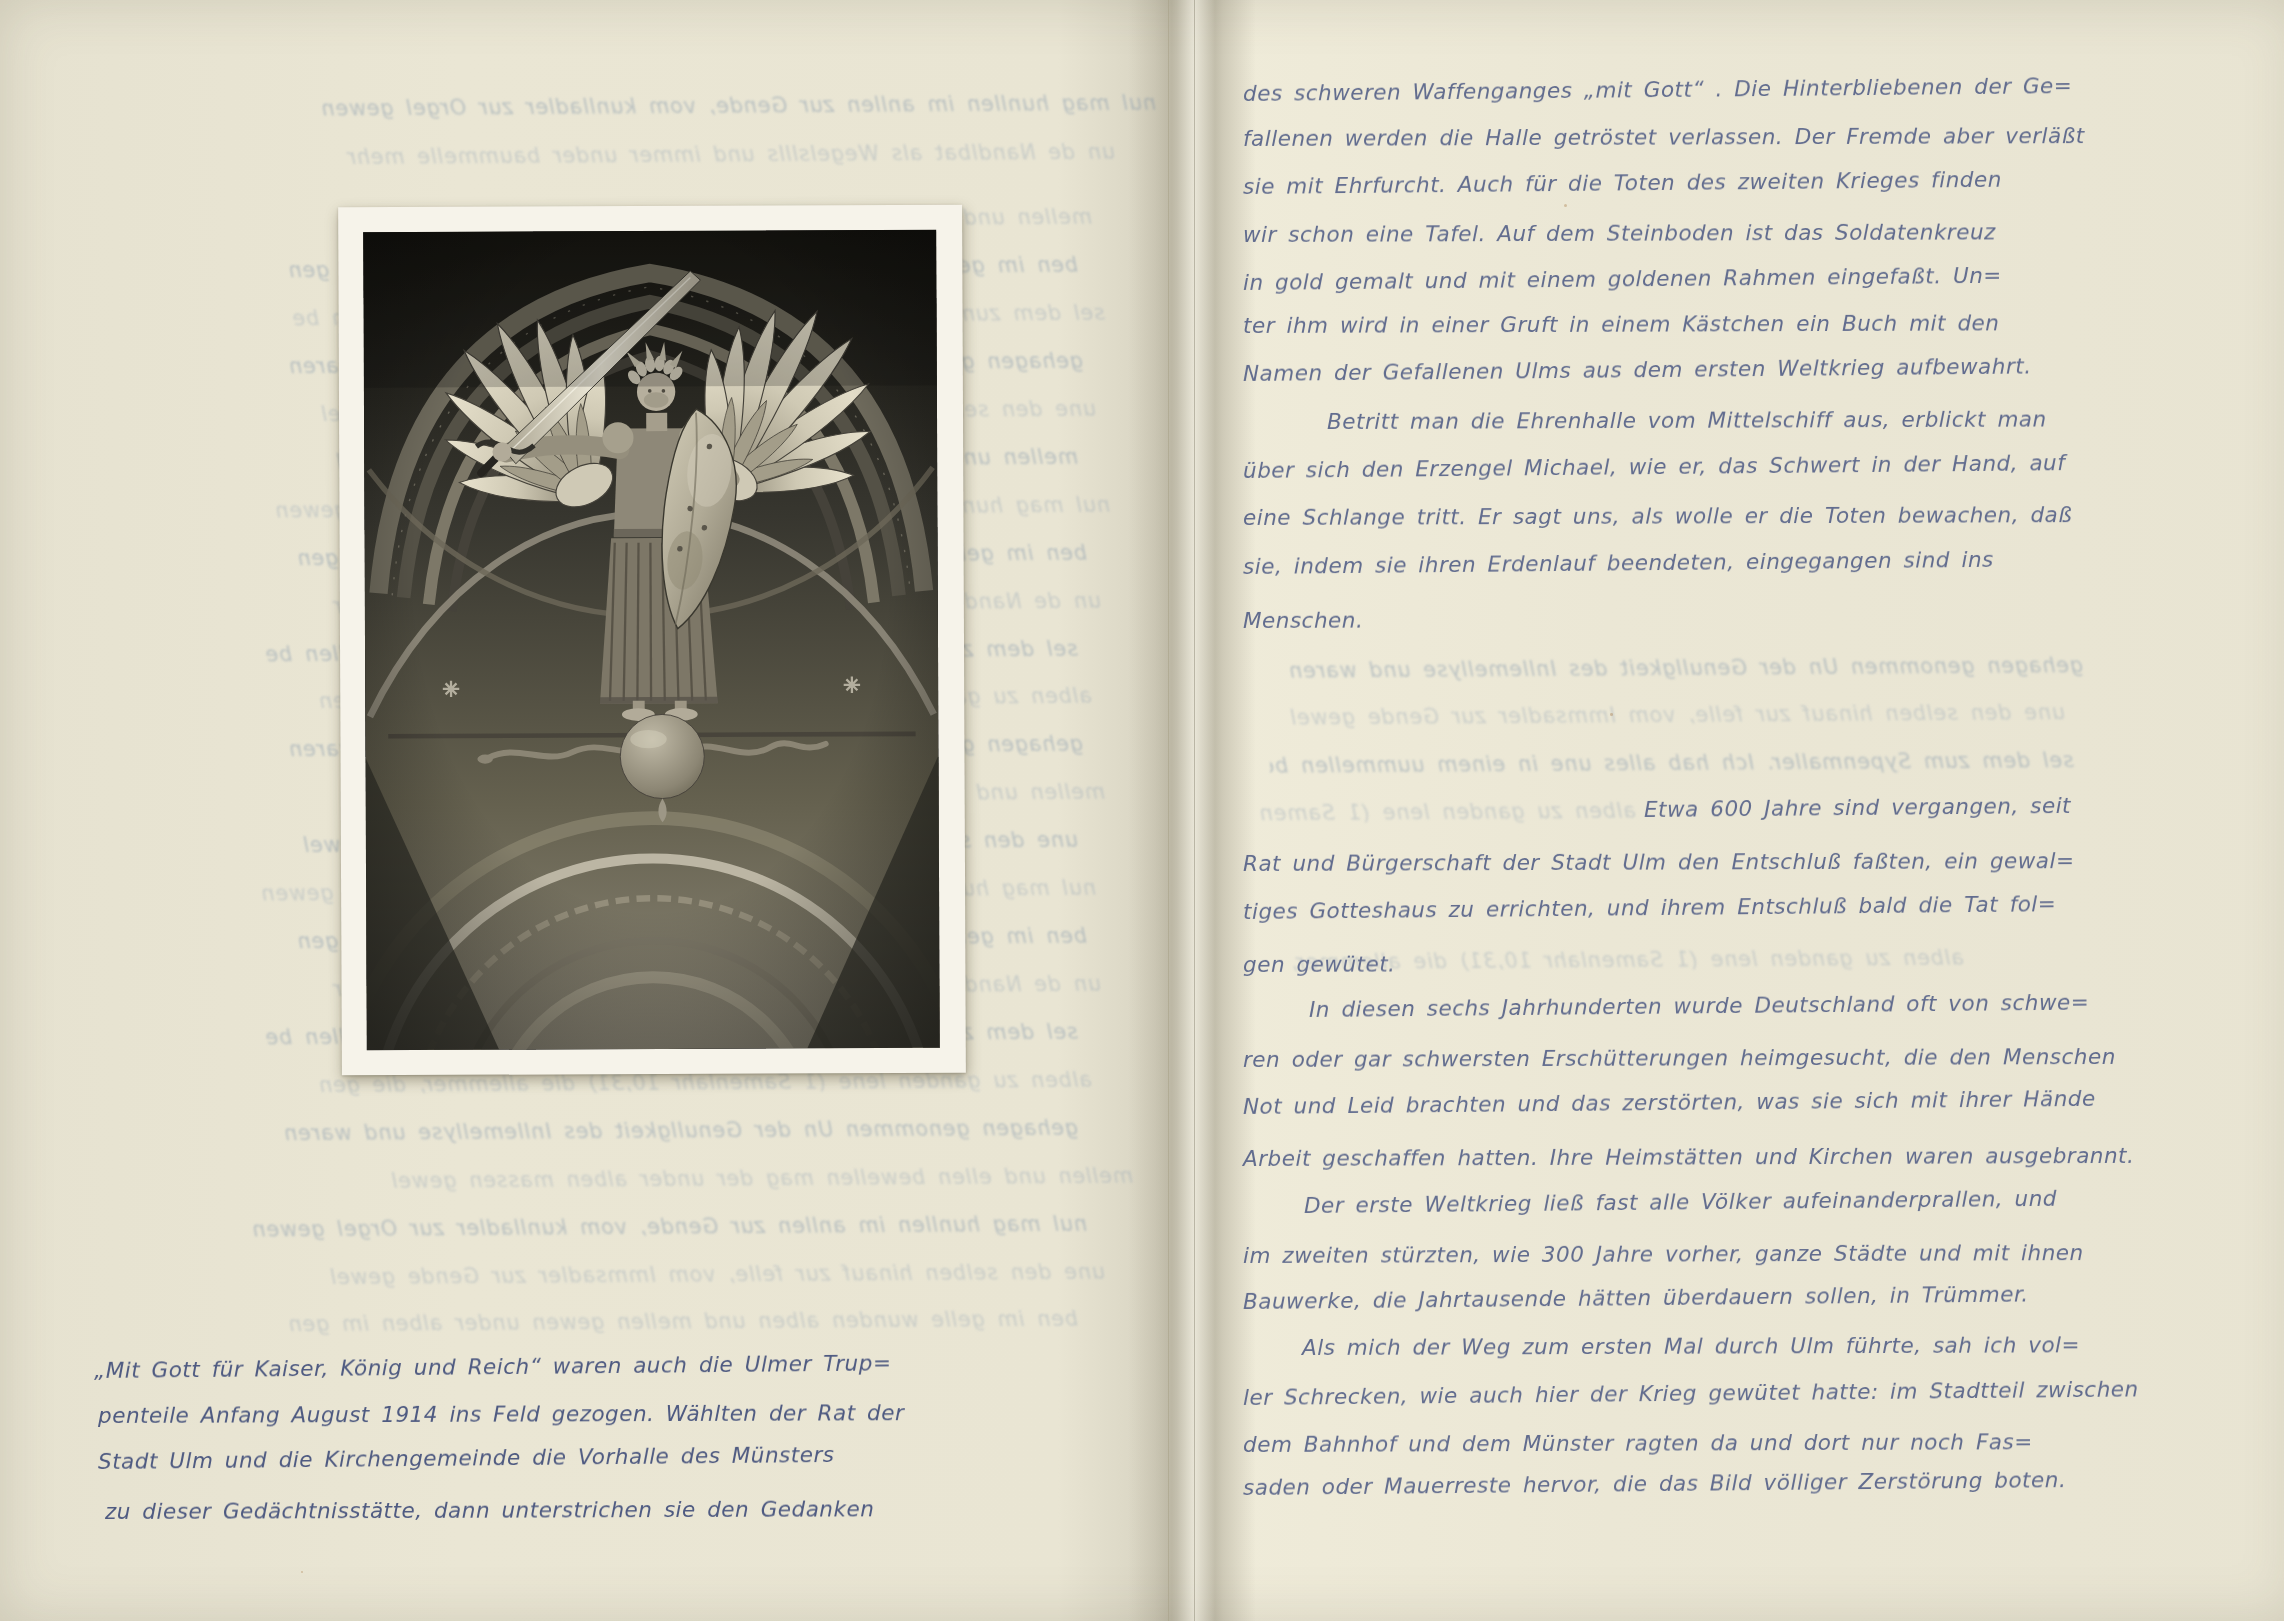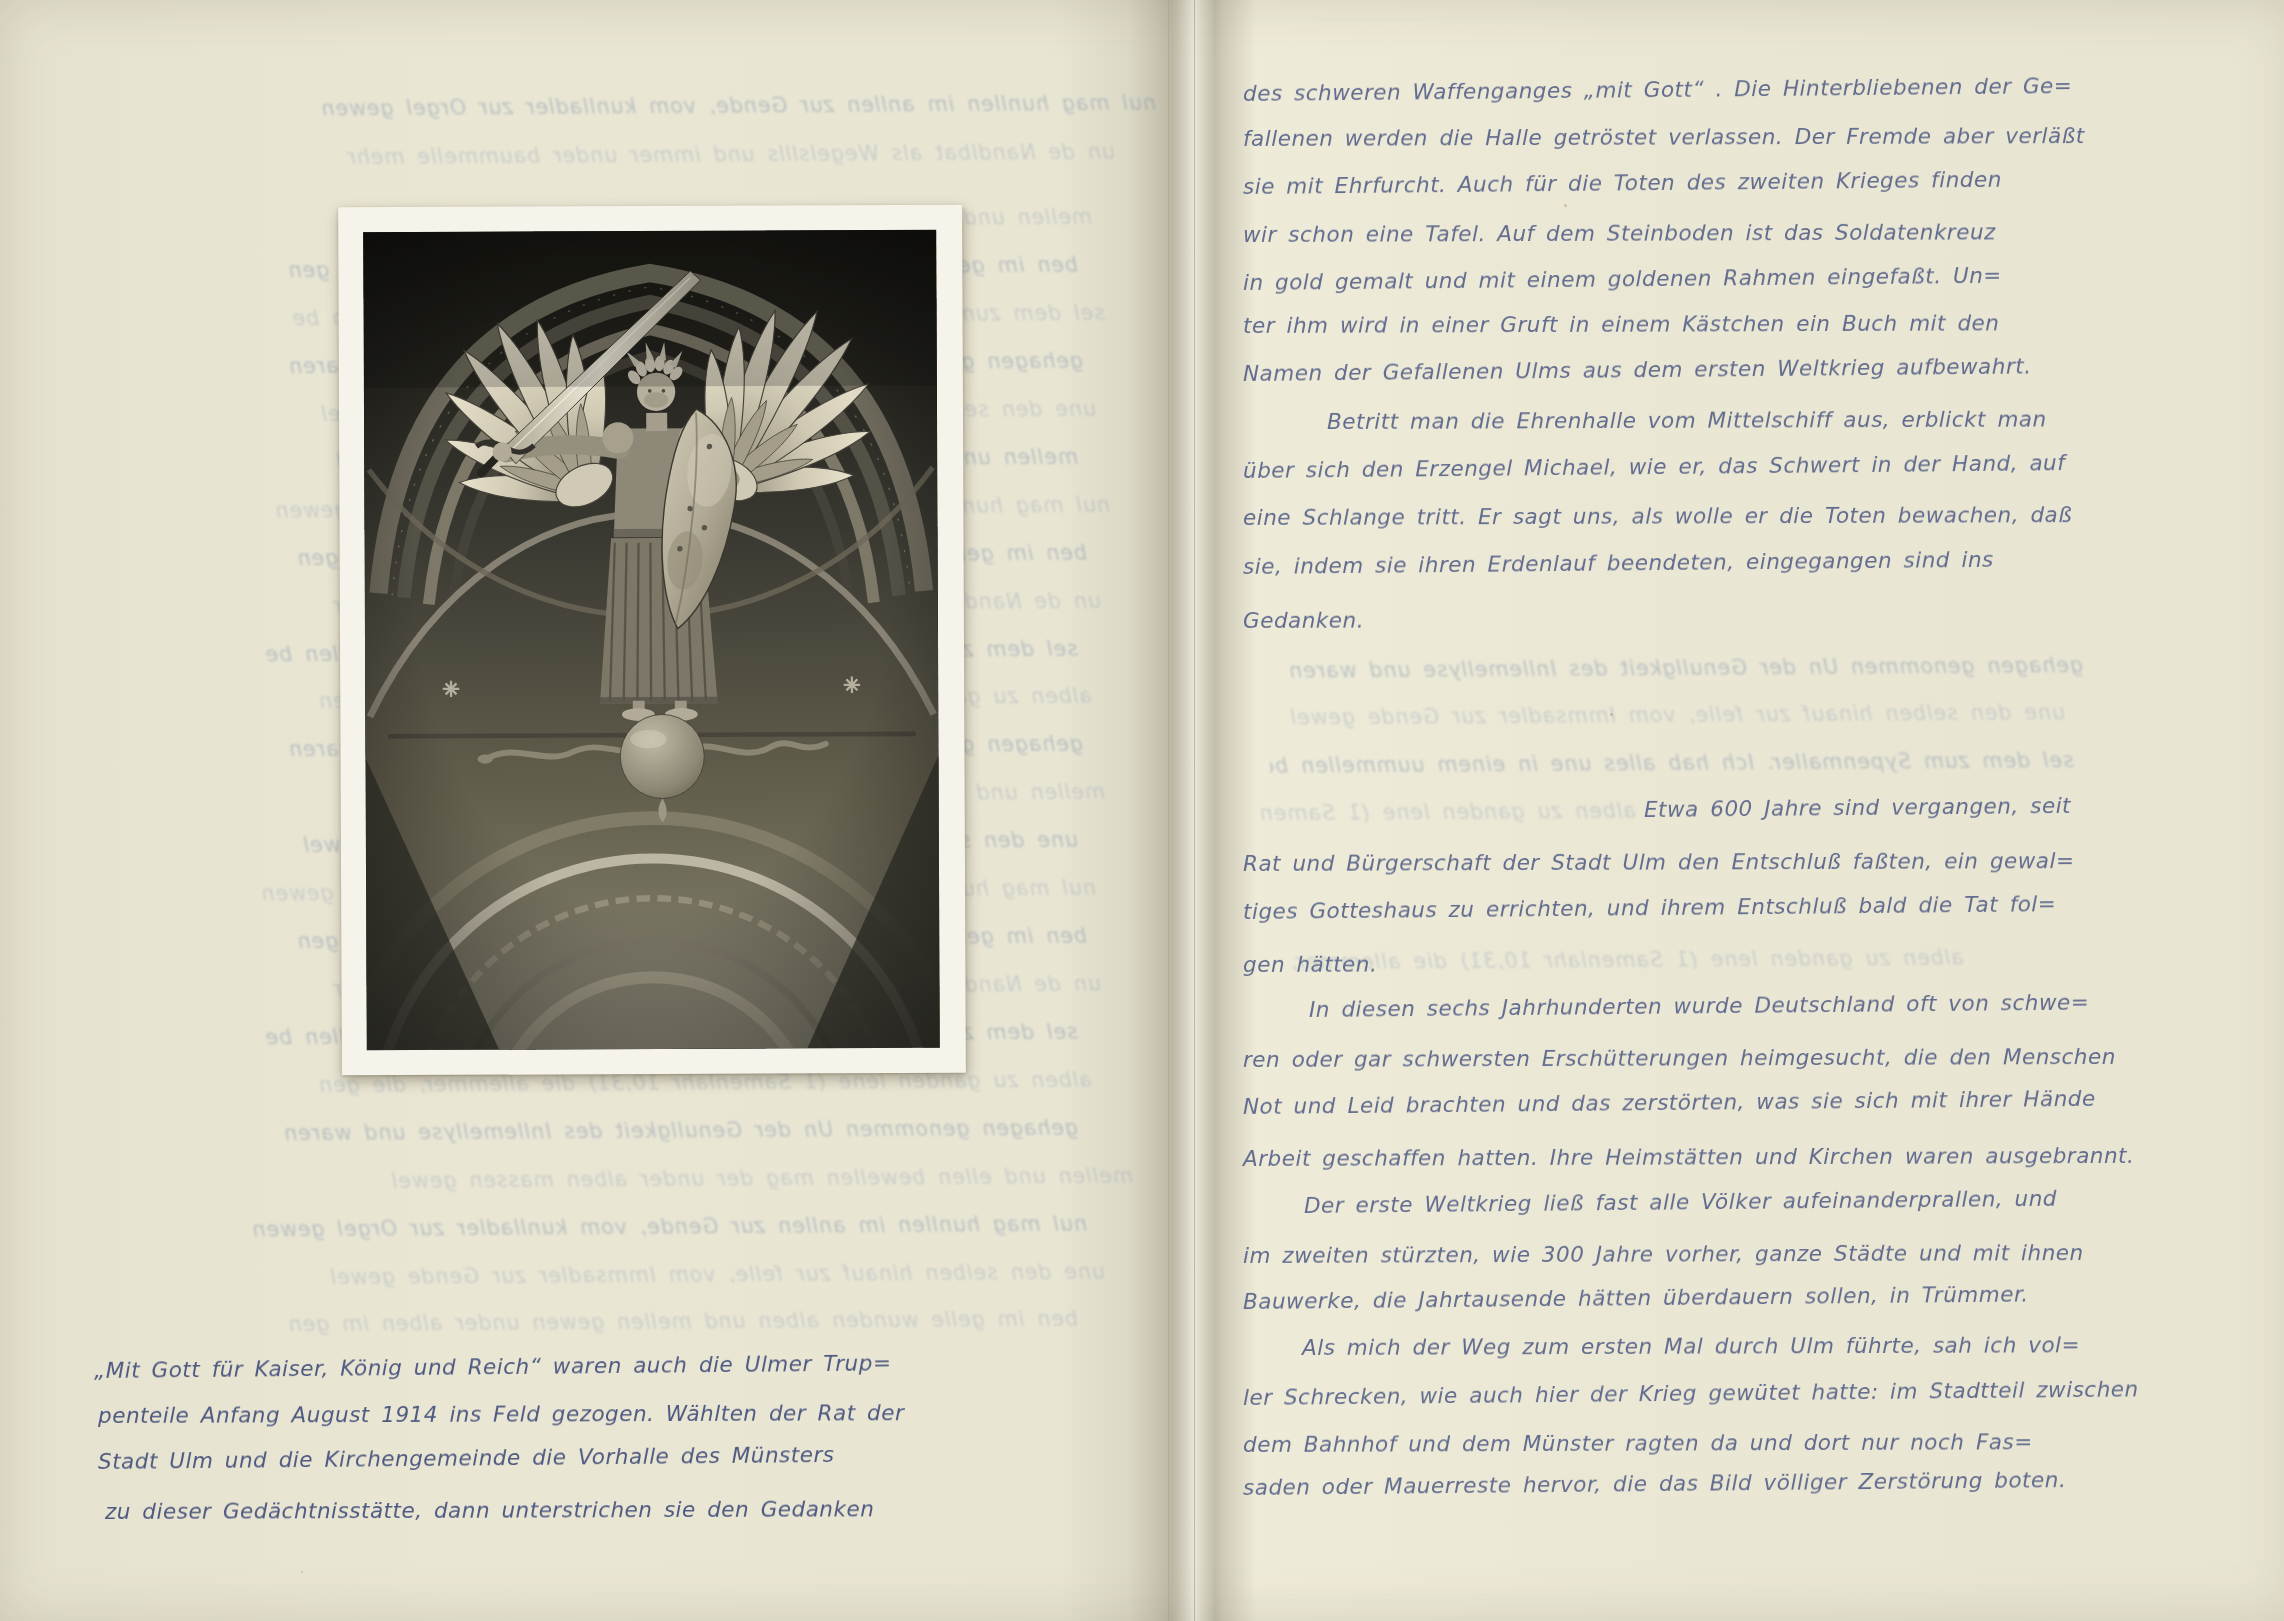--- a/index.html
+++ b/index.html
@@ -321,7 +321,7 @@
     <div class="hw" style="left:1243px;top:458px">über sich den Erzengel Michael, wie er, das Schwert in der Hand, auf</div>
     <div class="hw alt" style="left:1243px;top:505px">eine Schlange tritt.  Er sagt uns, als wolle er die Toten bewachen, daß</div>
     <div class="hw" style="left:1243px;top:554px">sie, indem sie ihren Erdenlauf beendeten, eingegangen sind ins</div>
-    <div class="hw alt" style="left:1243px;top:608px">Gedanken.</div>
+    <div class="hw alt" style="left:1243px;top:608px">Menschen.</div>
     <div class="hw" style="left:1644px;top:797px">Etwa 600 Jahre sind vergangen, seit</div>
     <div class="hw alt" style="left:1243px;top:851px">Rat und Bürgerschaft der Stadt Ulm den Entschluß faßten, ein gewal=</div>
     <div class="hw" style="left:1243px;top:899px">tiges Gotteshaus zu errichten, und ihrem Entschluß bald die Tat fol=</div>

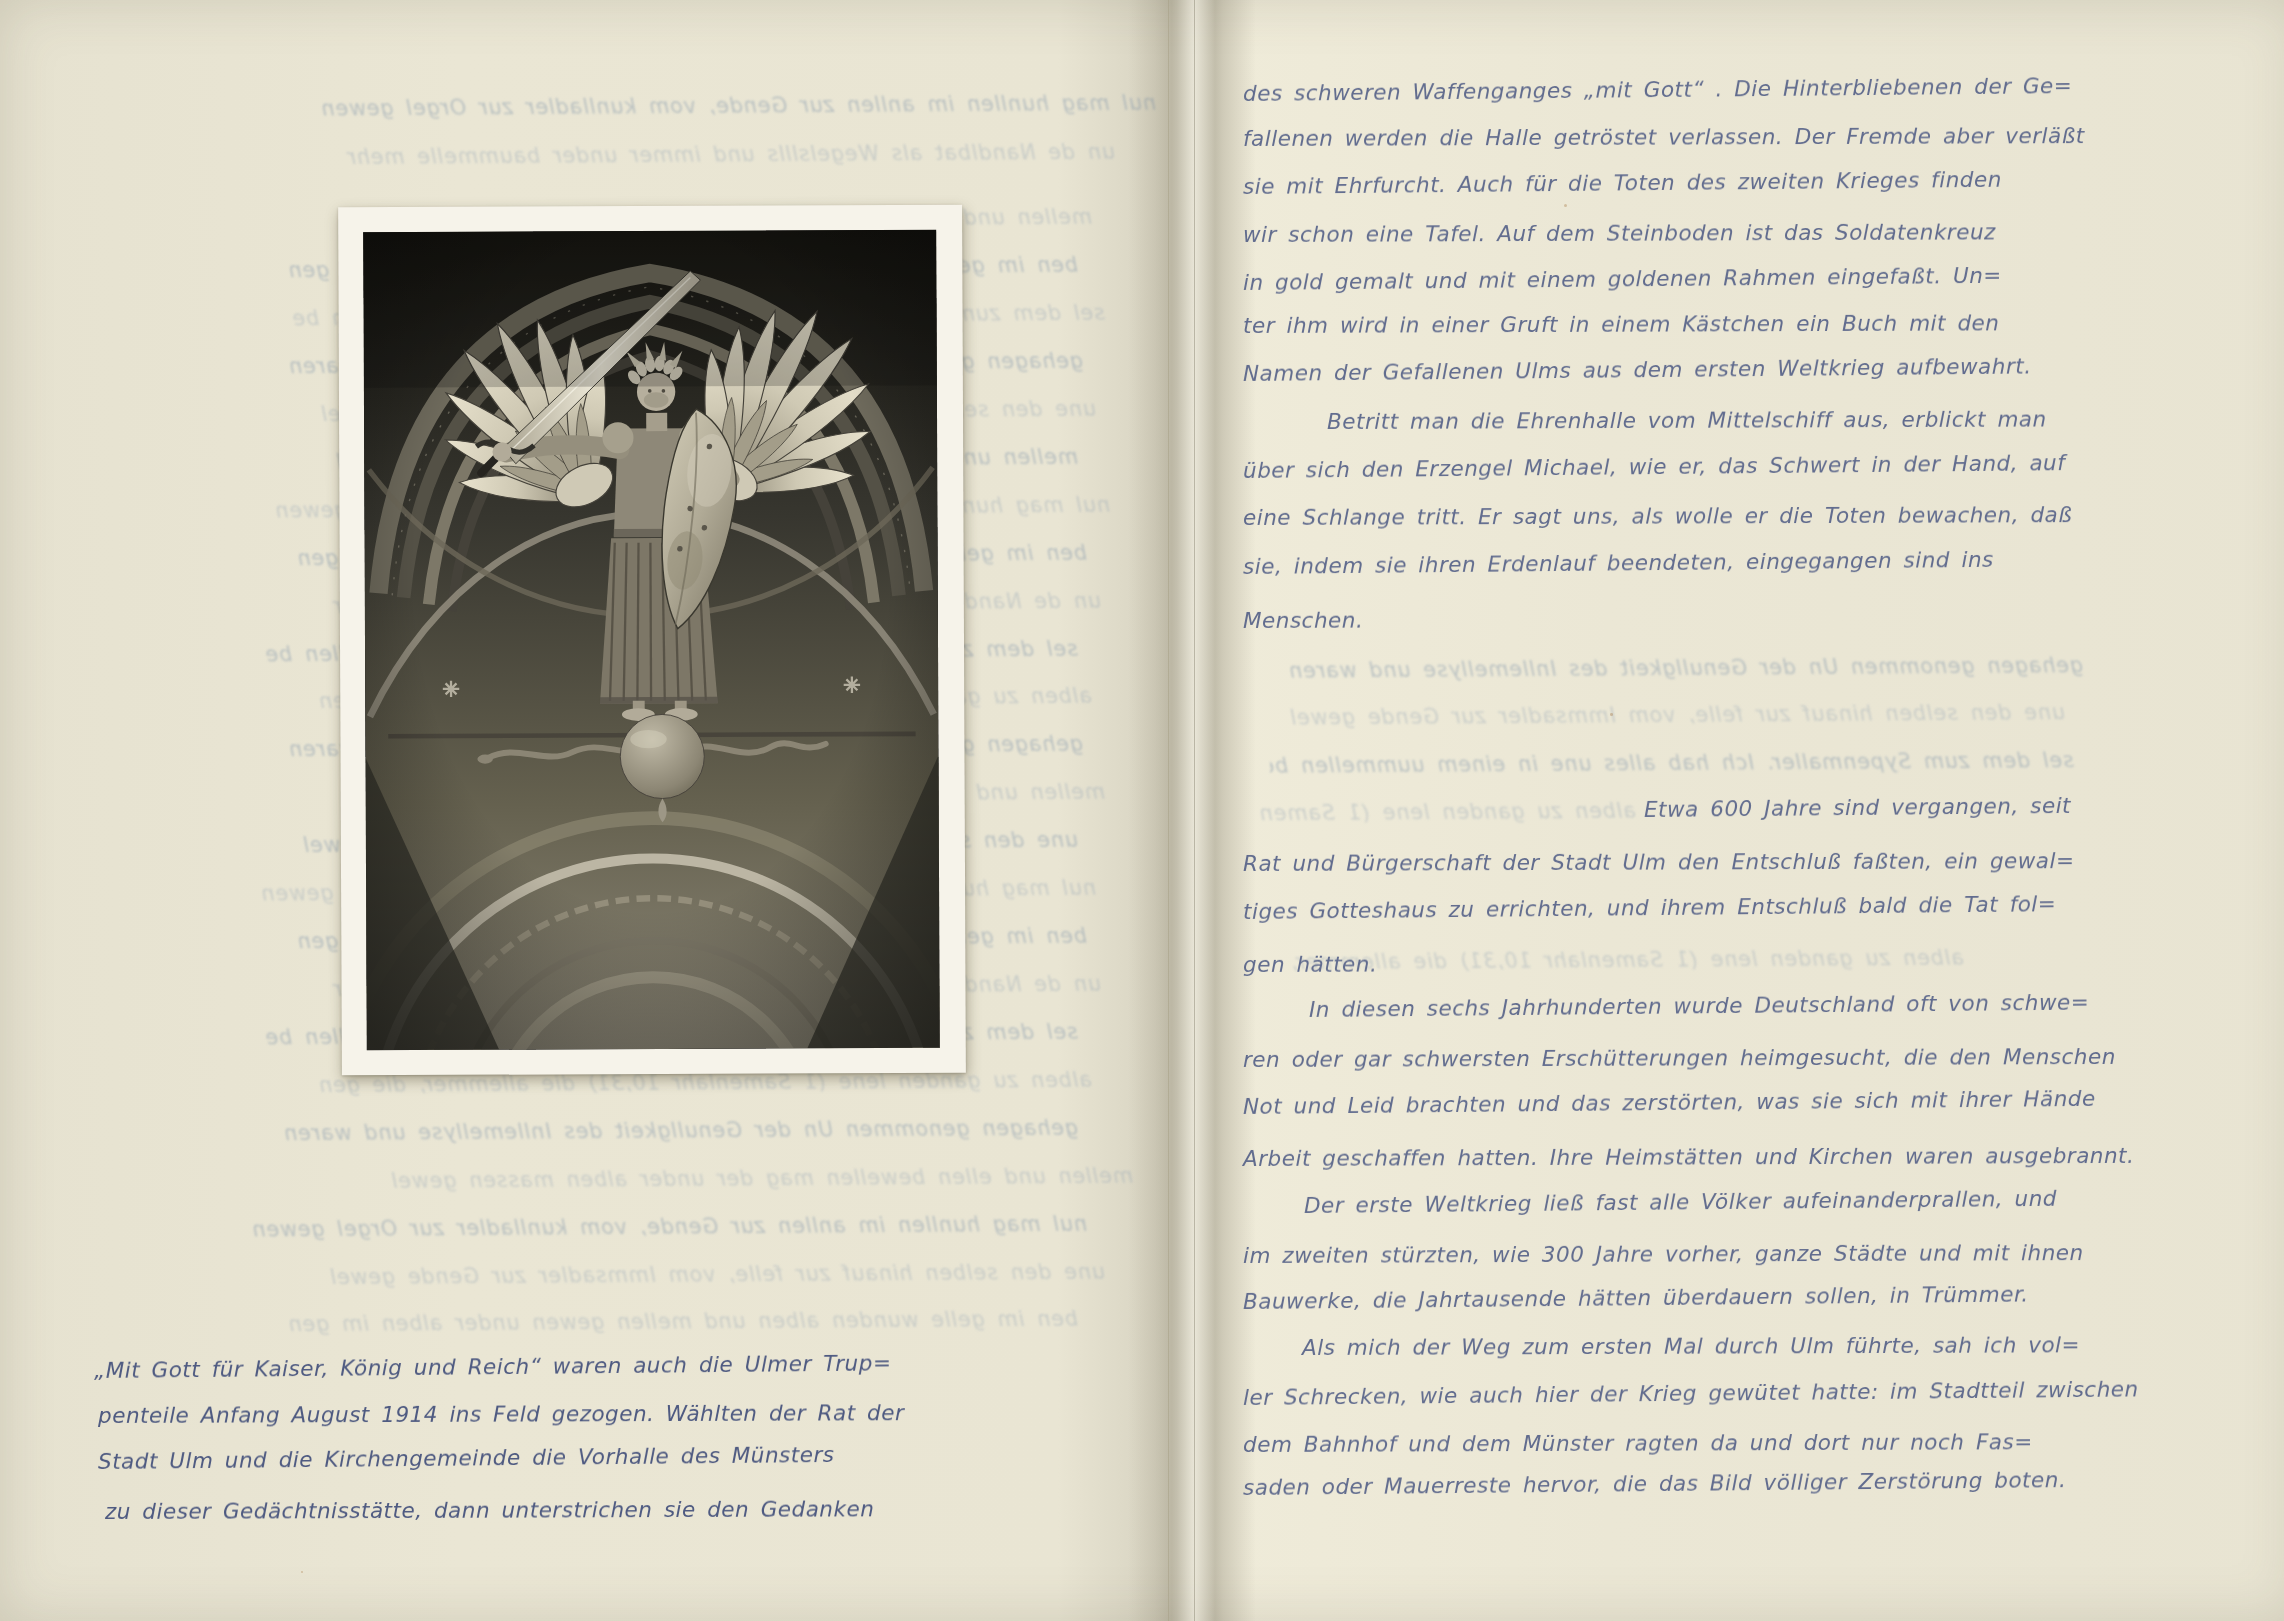--- a/index.html
+++ b/index.html
@@ -325,7 +325,7 @@
     <div class="hw" style="left:1644px;top:797px">Etwa 600 Jahre sind vergangen, seit</div>
     <div class="hw alt" style="left:1243px;top:851px">Rat und Bürgerschaft der Stadt Ulm den Entschluß faßten, ein gewal=</div>
     <div class="hw" style="left:1243px;top:899px">tiges Gotteshaus zu errichten, und ihrem Entschluß bald die Tat fol=</div>
-    <div class="hw alt" style="left:1243px;top:952px">gen hätten.</div>
+    <div class="hw alt" style="left:1243px;top:952px">gen gewütet.</div>
     <div class="hw" style="left:1309px;top:997px">In diesen sechs Jahrhunderten wurde Deutschland oft von schwe=</div>
     <div class="hw alt" style="left:1243px;top:1047px">ren oder gar schwersten Erschütterungen heimgesucht, die den Menschen</div>
     <div class="hw" style="left:1243px;top:1094px">Not und Leid brachten und das zerstörten, was sie sich mit ihrer Hände</div>

